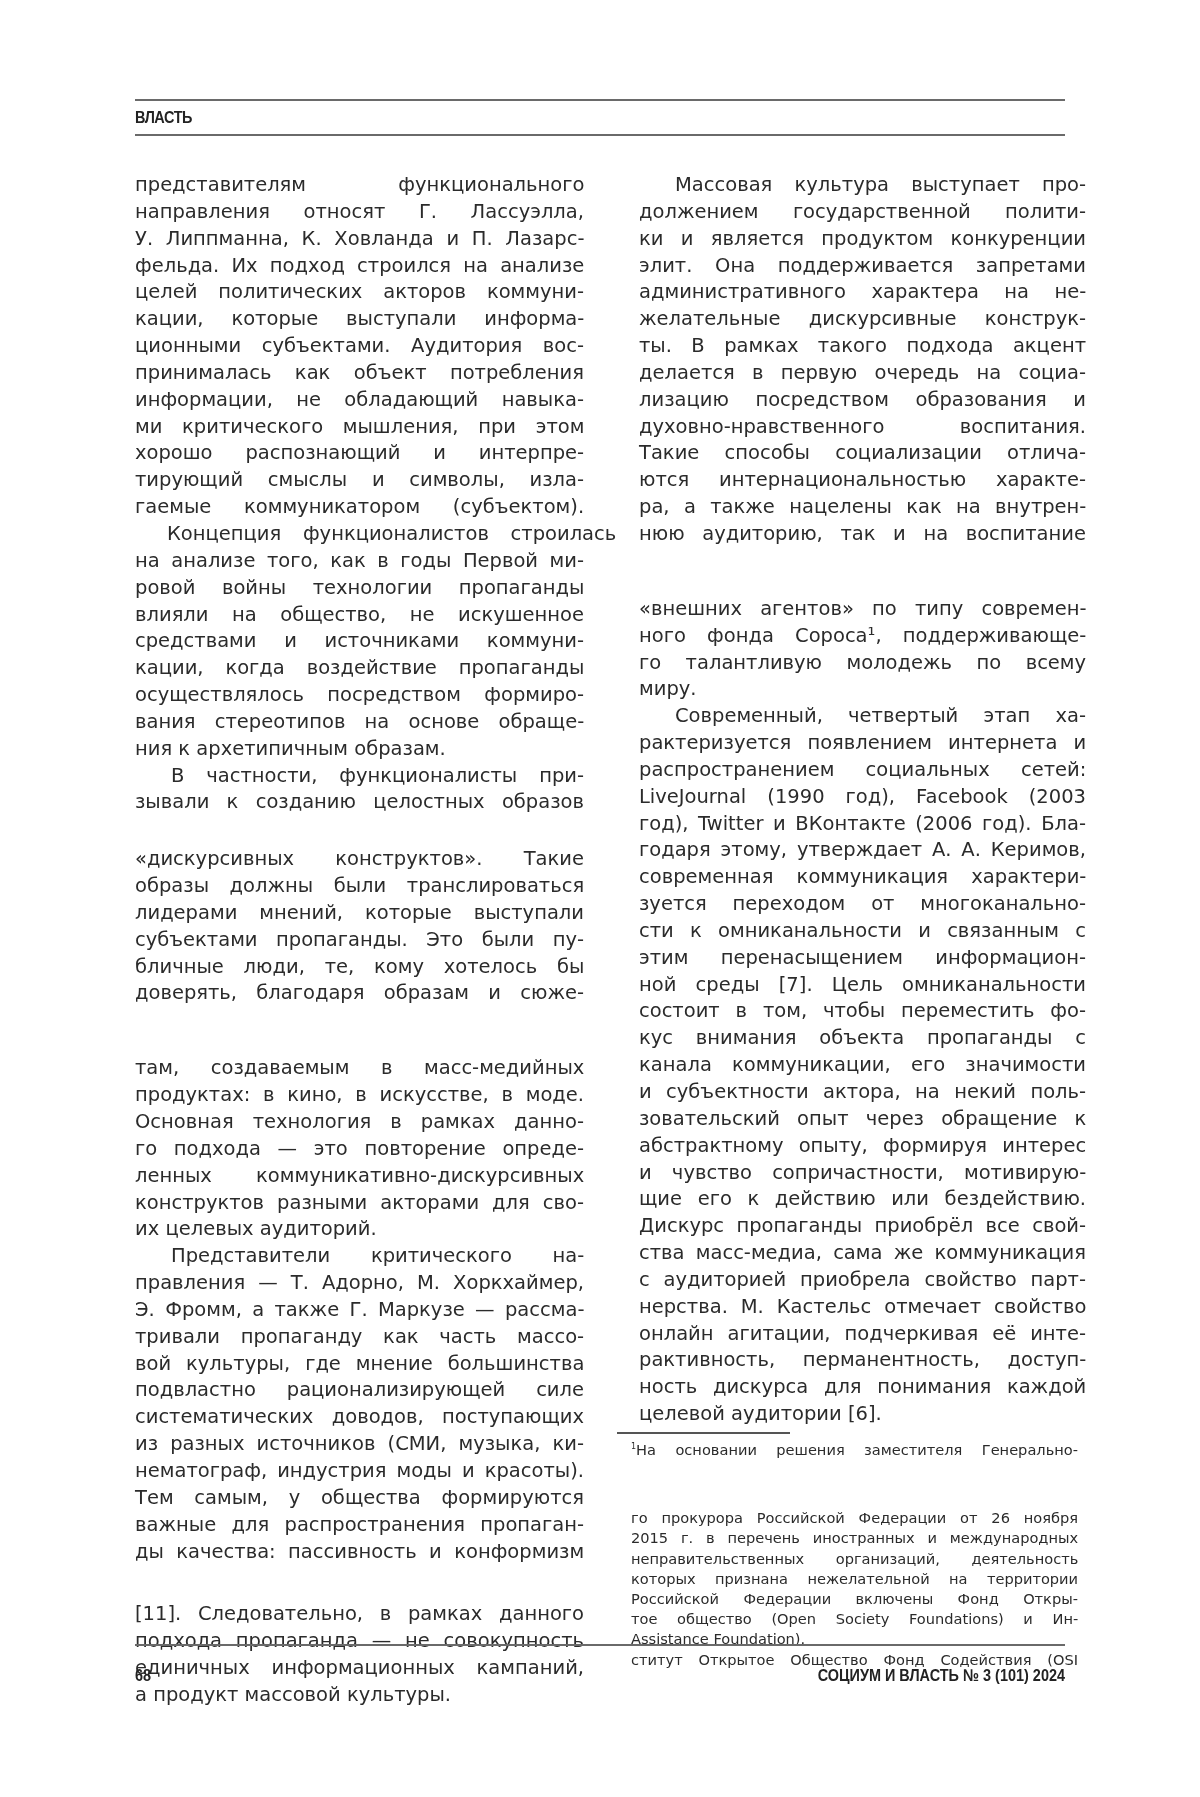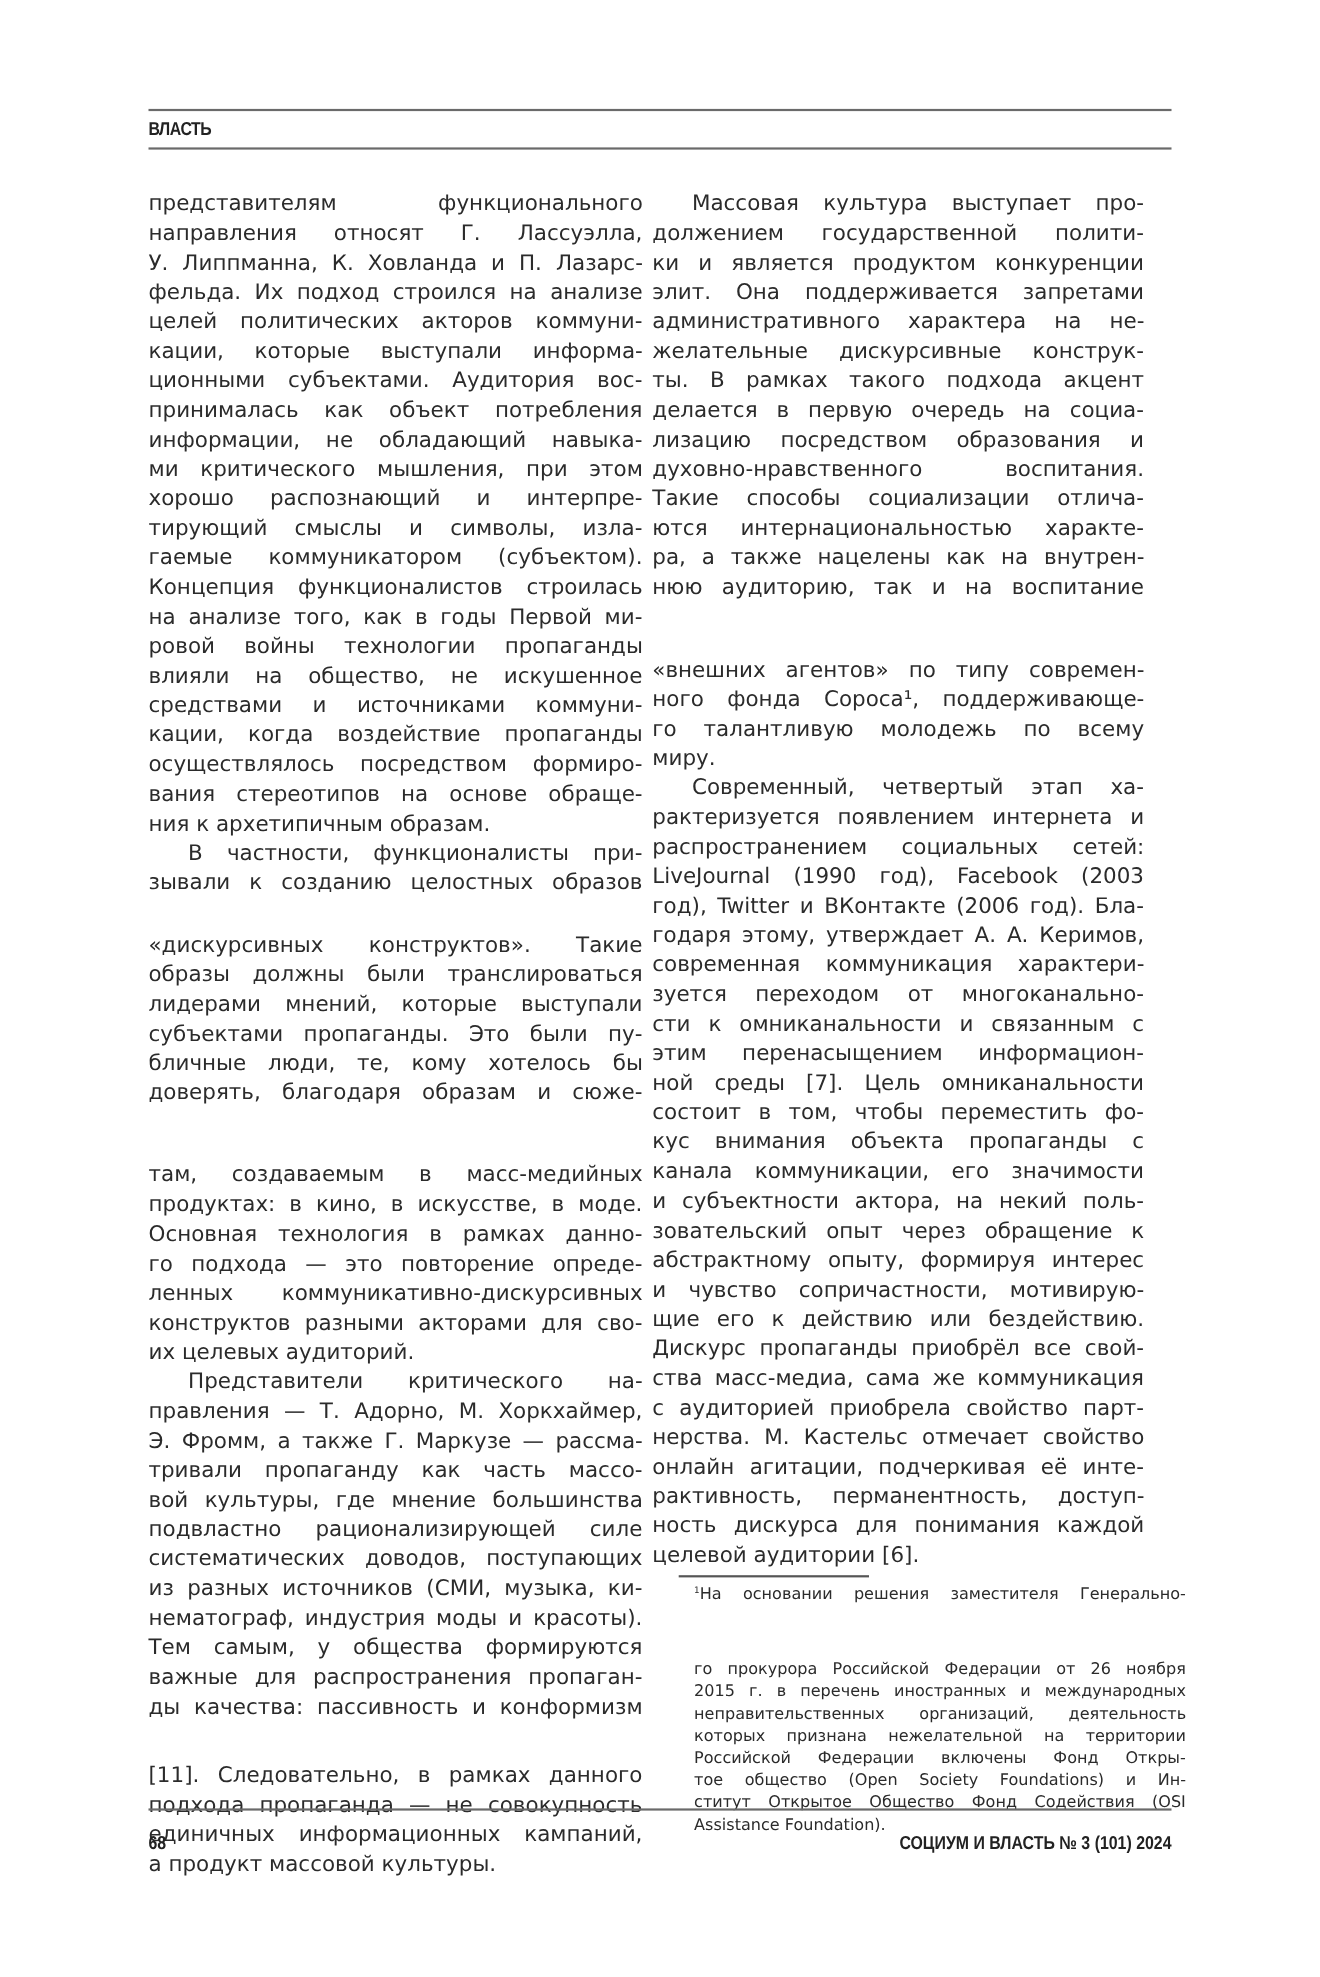--- a/index.html
+++ b/index.html
@@ -20,7 +20,7 @@
              font-size: 17px; color: #222; transform: scaleX(0.85); transform-origin: right center; white-space: nowrap; }
   .col { position: absolute; top: 172px; }
   .col.left { left: 135px; width: 449px; }
-  .col.right { left: 593px; width: 447px; }
+  .col.right { left: 639px; width: 447px; }
   .line { display: block; height: 26.85px; line-height: 26.85px; font-size: 19.5px;
           text-align: justify; text-align-last: justify; white-space: nowrap; overflow: visible; }
   .line.last { text-align-last: left; }

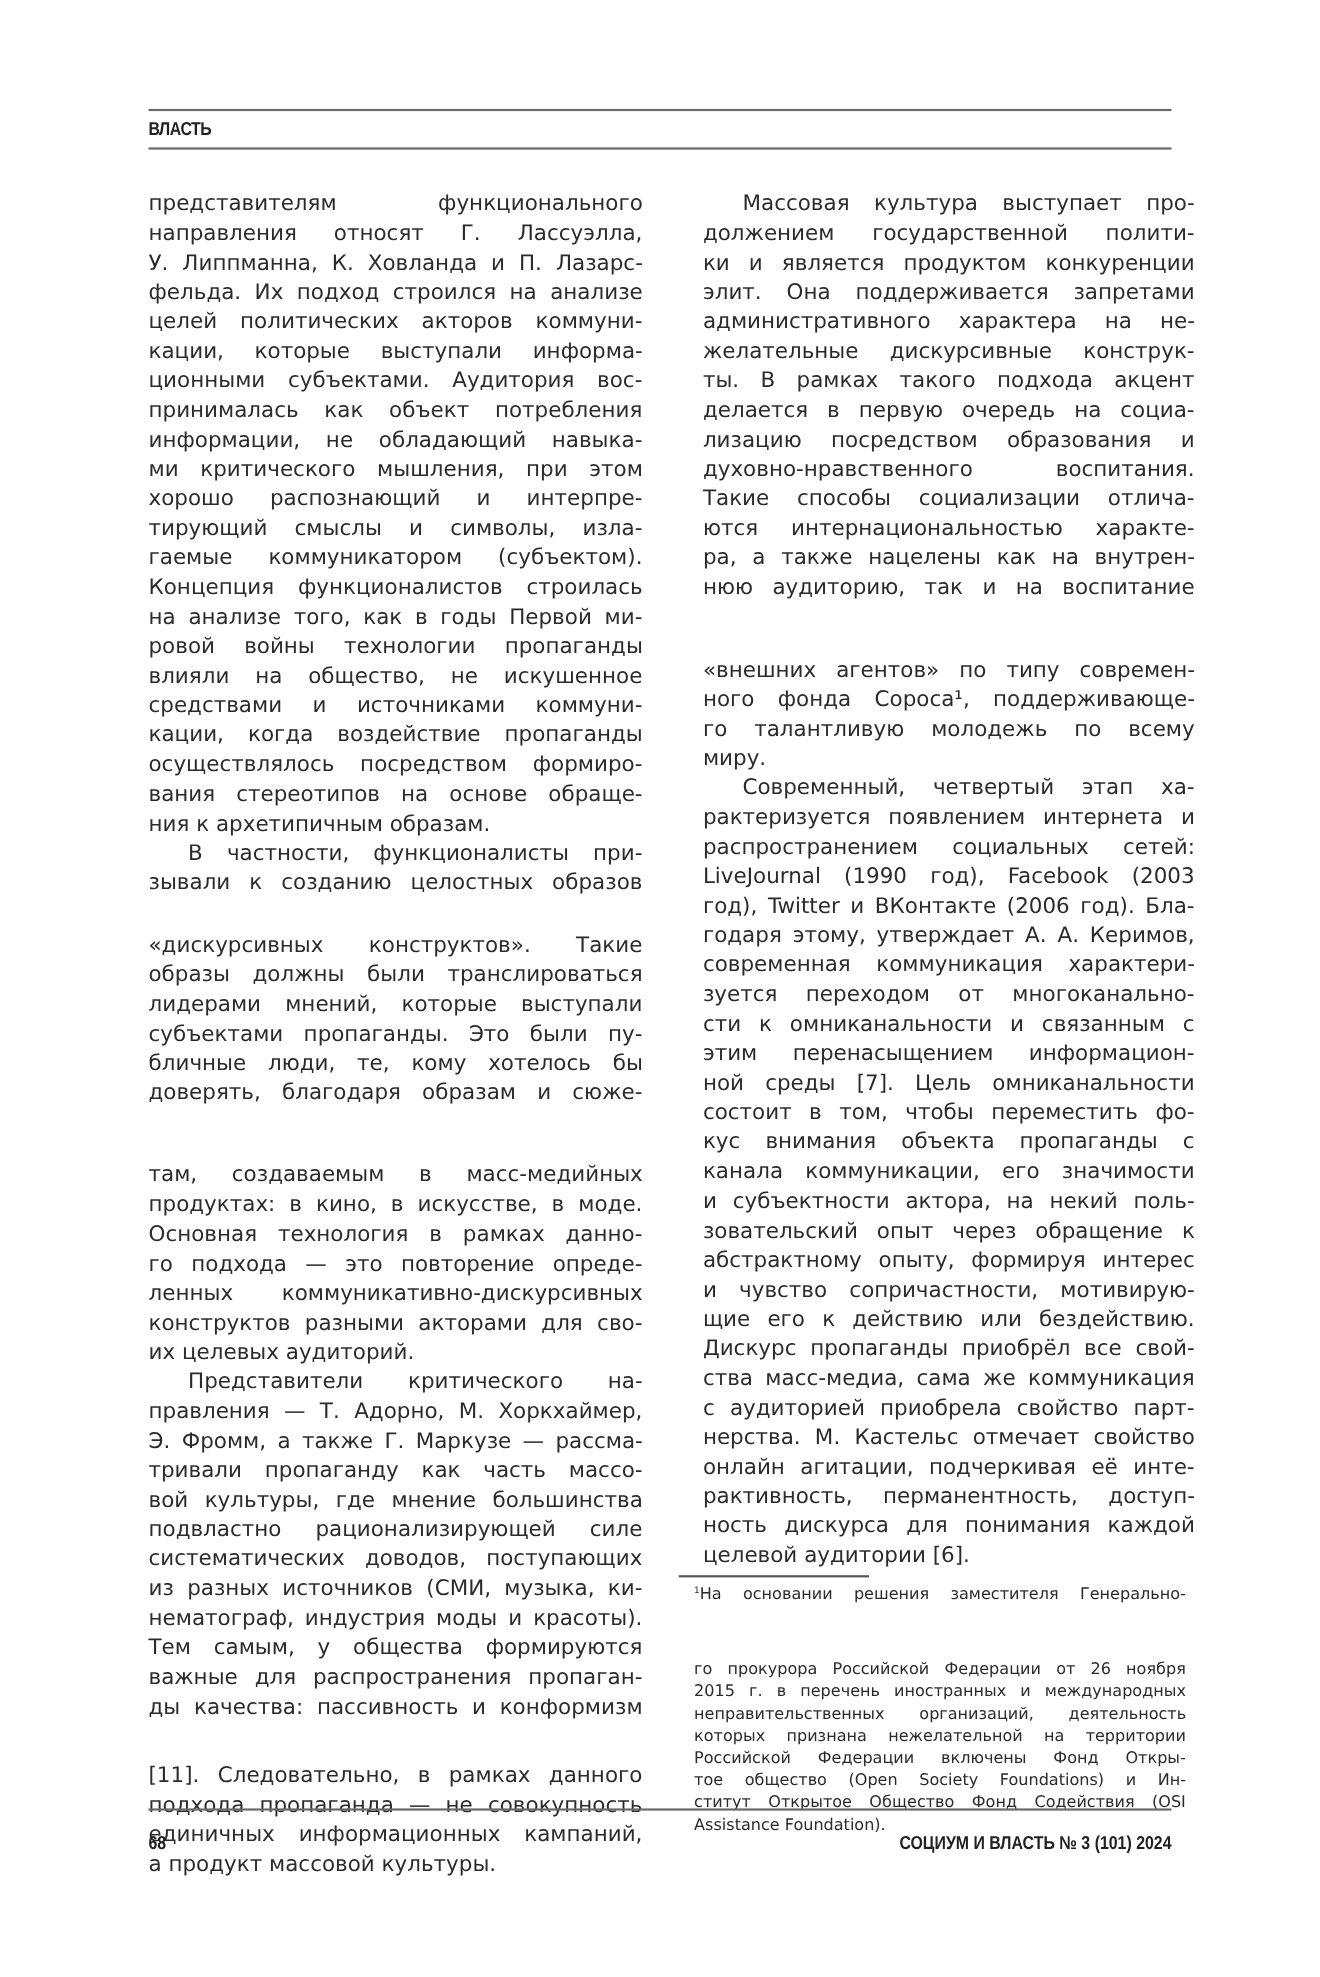--- a/index.html
+++ b/index.html
@@ -54,7 +54,7 @@
       <span class="line" style="display: block; width: auto; word-spacing: 26.6667px;">хорошо распознающий и интерпре-</span>
       <span class="line" style="display: block; width: auto; word-spacing: 18.5px;">тирующий смыслы и символы, изла-</span>
       <span class="line" style="display: block; width: auto; word-spacing: 26.5px;">гаемые коммуникатором (субъектом).</span>
-      <span class="line" style="display: block; width: auto; word-spacing: 15.5px;">Концепция функционалистов строилась</span>
+      <span class="line" style="display: block; width: auto; word-spacing: 15.5px; margin-left: 32px;">Концепция функционалистов строилась</span>
       <span class="line" style="display: block; width: auto; word-spacing: 5.28571px;">на анализе того, как в годы Первой ми-</span>
       <span class="line" style="display: block; width: auto; word-spacing: 20.3333px;">ровой войны технологии пропаганды</span>
       <span class="line" style="display: block; width: auto; word-spacing: 17.25px;">влияли на общество, не искушенное</span>

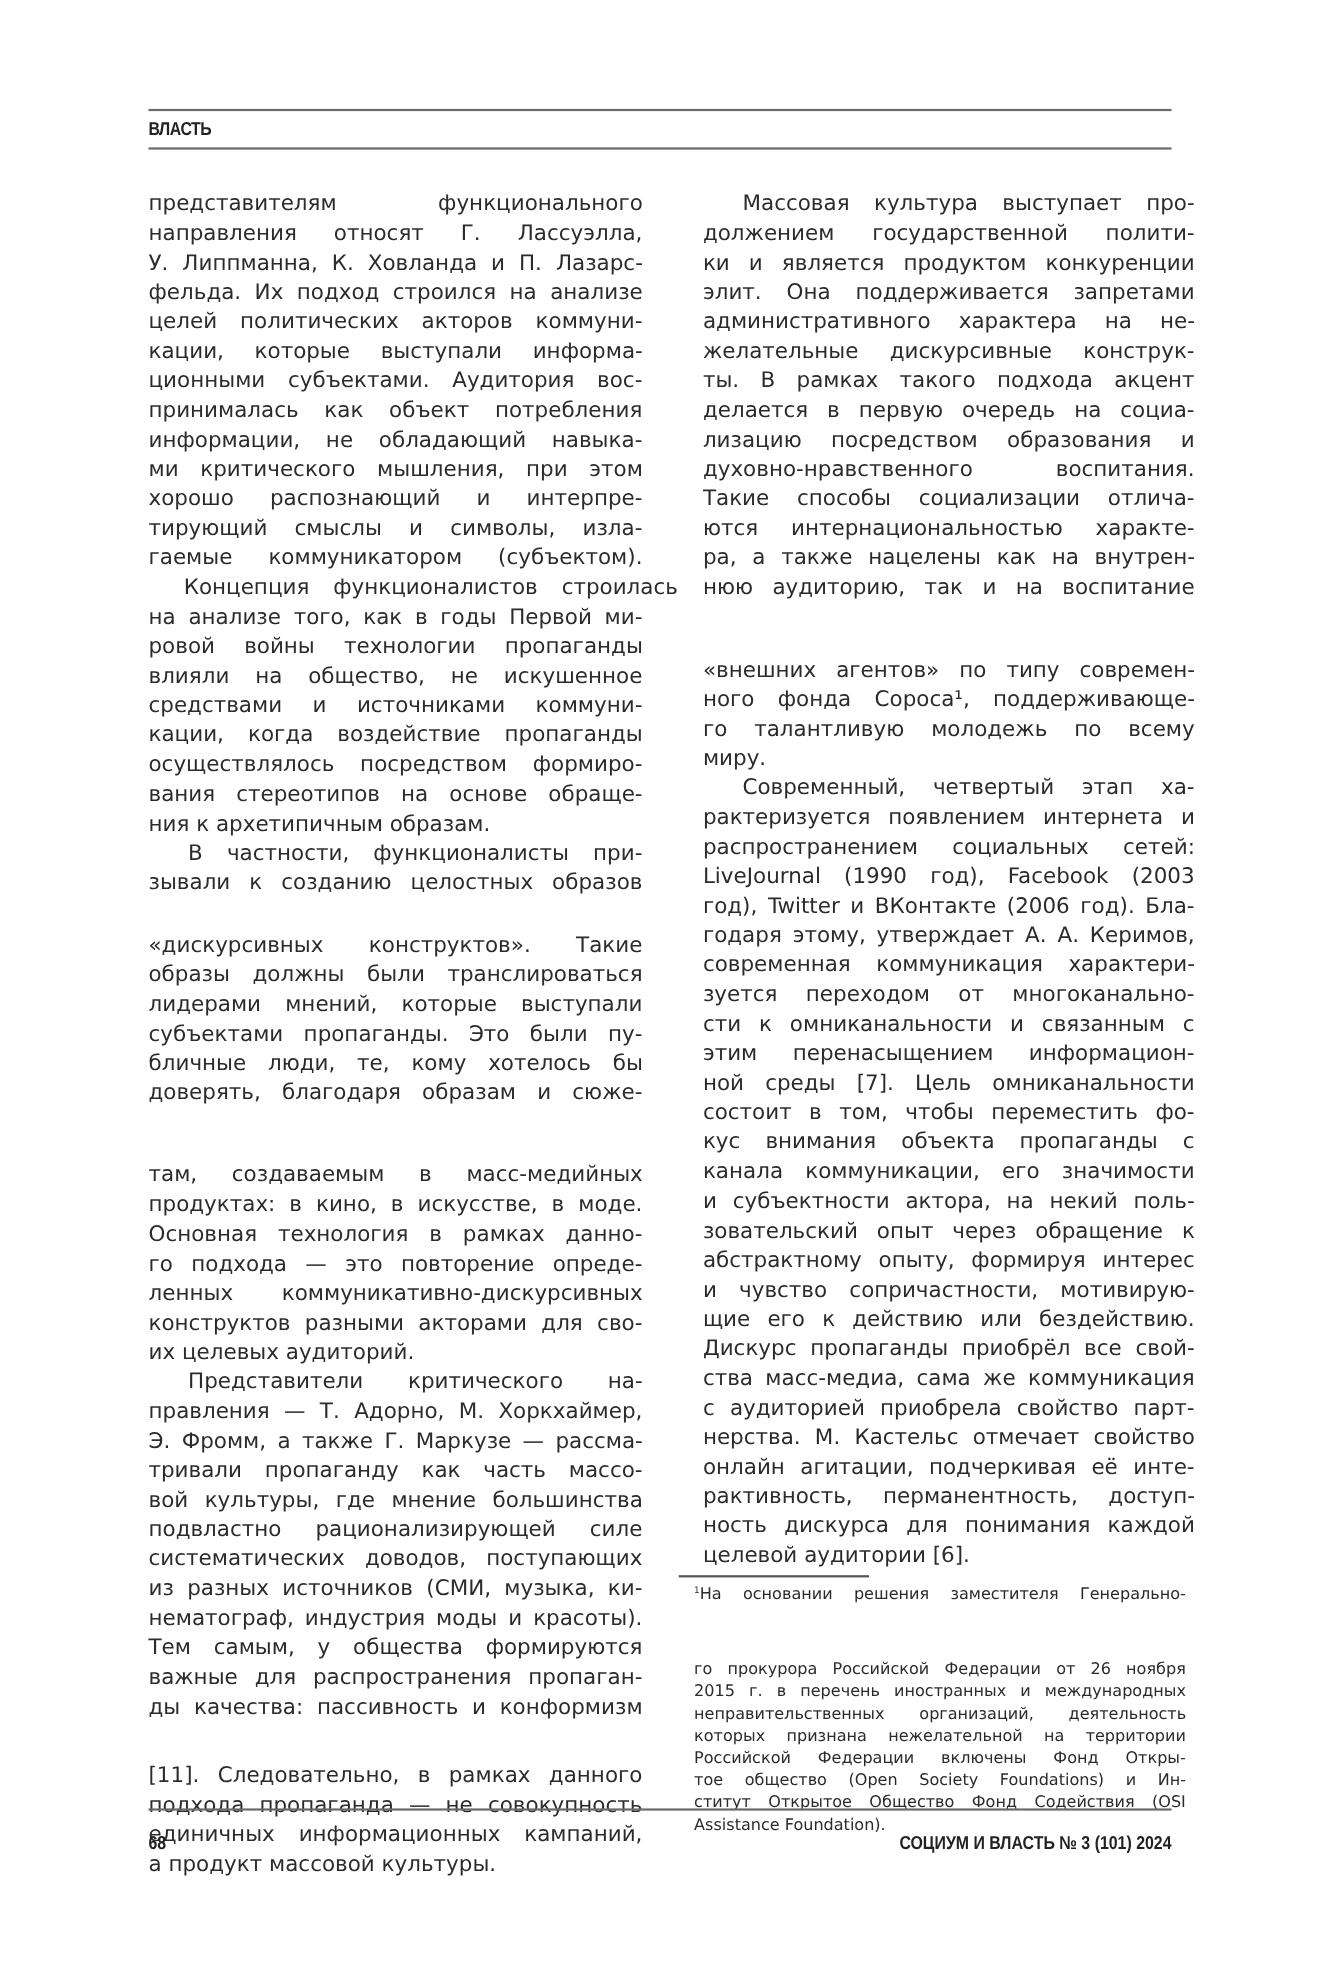--- a/index.html
+++ b/index.html
@@ -161,8 +161,8 @@
     <span class="fline" style="display: block; width: auto; word-spacing: 14.75px;">которых признана нежелательной на территории</span>
     <span class="fline" style="display: block; width: auto; word-spacing: 19.75px;">Российской Федерации включены Фонд Откры-</span>
     <span class="fline" style="display: block; width: auto; word-spacing: 15px;">тое общество (Open Society Foundations) и Ин-</span>
+    <span class="fline last">Assistance Foundation).</span>
     <span class="fline" style="display: block; width: auto; word-spacing: 11.2px;">ститут Открытое Общество Фонд Содействия (OSI</span>
-    <span class="fline last">Assistance Foundation).</span>
   </div>
 
 <div class="rule foot"></div>

